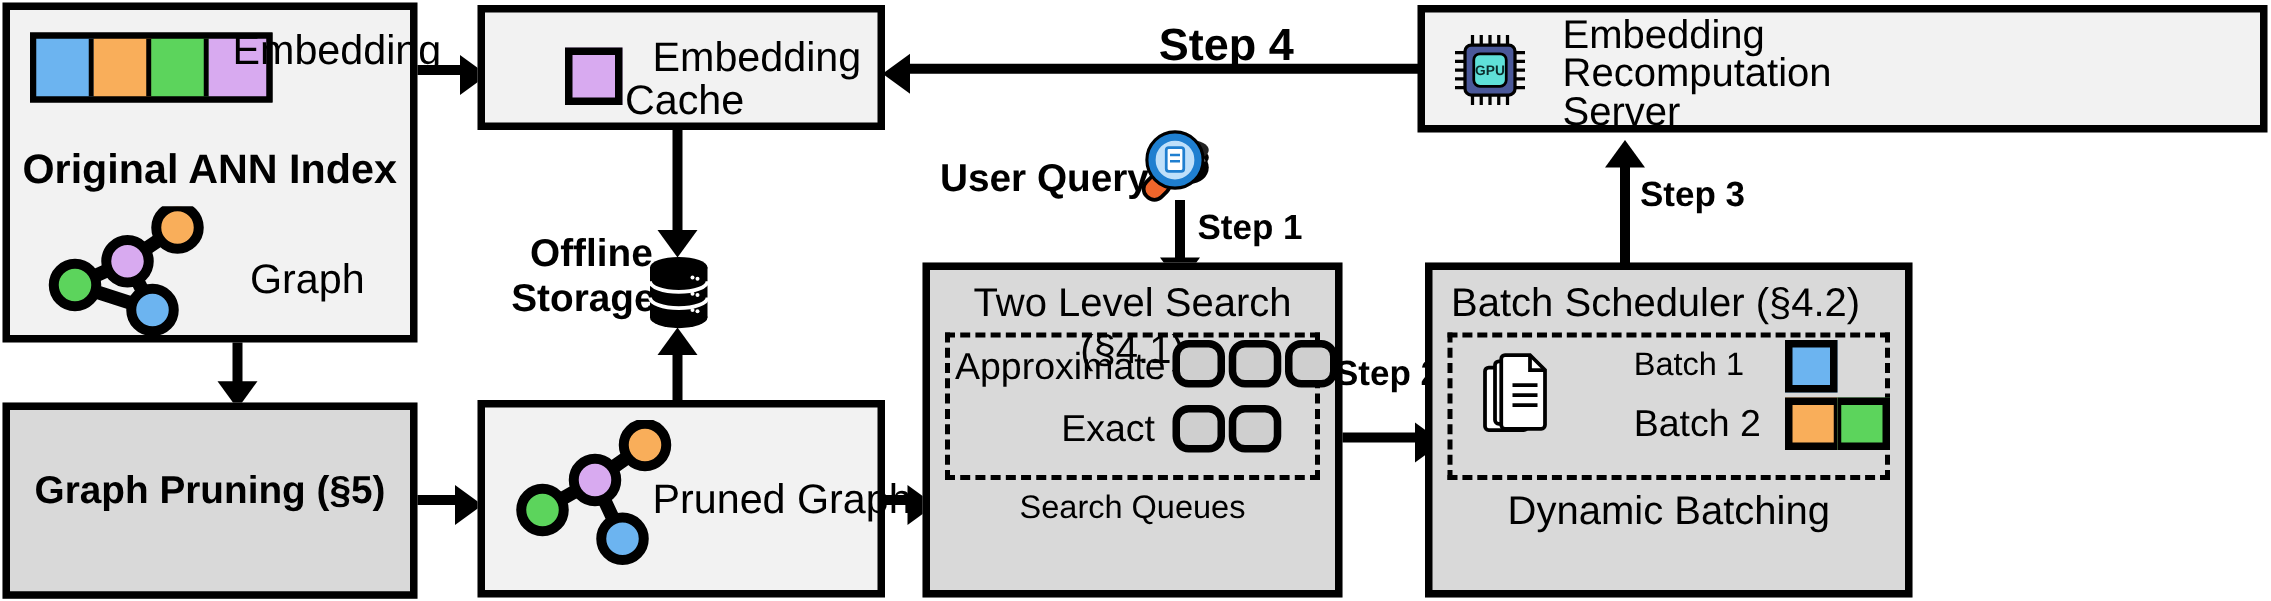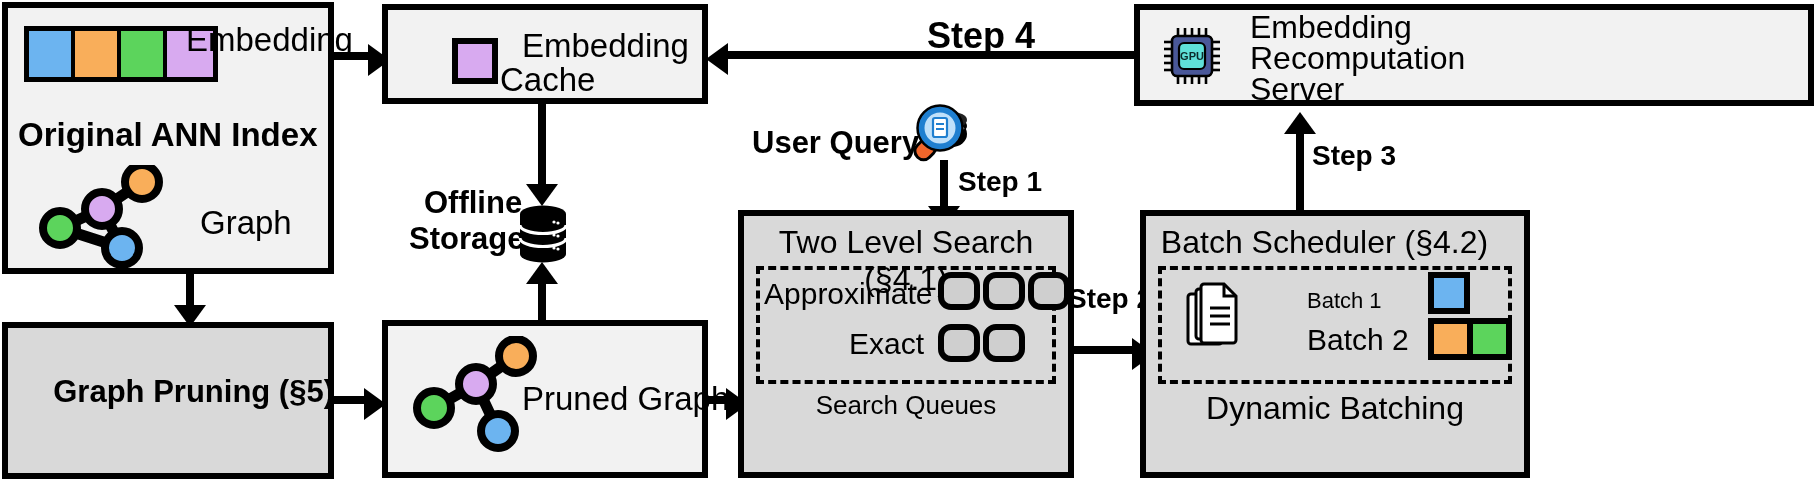--- a/index.html
+++ b/index.html
@@ -185,7 +185,7 @@
     <line x1="24" y1="42" x2="44" y2="42" stroke="#000" stroke-width="3"></line>
   </svg>
 
-  <div class="lbl" style="left:1307px;top:277px;font-size:22px;margin-top:12px;">Batch 1</div>
+  <div class="lbl" style="left:1307px;top:277px;font-size:26px;">Batch 1</div>
   <div class="sq" style="left:1428px;top:272px;width:42px;height:42px;background:#6cb4f0;"></div>
 
   <div class="lbl" style="left:1307px;top:323px;font-size:30px;">Batch 2</div>

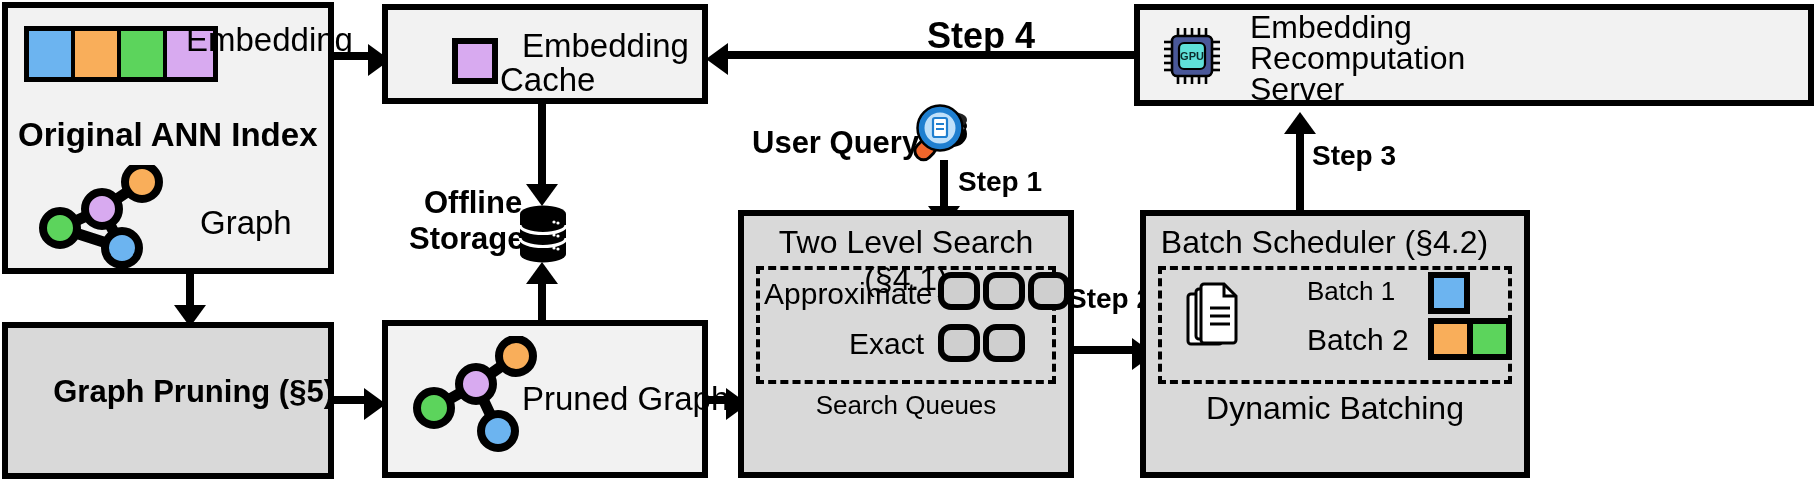--- a/index.html
+++ b/index.html
@@ -74,7 +74,7 @@
   <div class="ah" style="left:174px;top:305px;border-left:16px solid transparent;border-right:16px solid transparent;border-top:22px solid #000;"></div>
 
   <div class="box shade" style="left:2px;top:322px;width:332px;height:157px;"></div>
-  <div class="tc bold" style="left:2px;top:374px;width:332px;font-size:31px;text-align:right;">Graph Pruning (§5)</div>
+  <div class="tc bold" style="left:2px;top:374px;width:332px;font-size:31px;">Graph Pruning (§5)</div>
 
   <div class="arrow" style="left:334px;top:396px;width:36px;height:8px;"></div>
   <div class="ah" style="left:364px;top:388px;border-top:16px solid transparent;border-bottom:16px solid transparent;border-left:22px solid #000;"></div>

